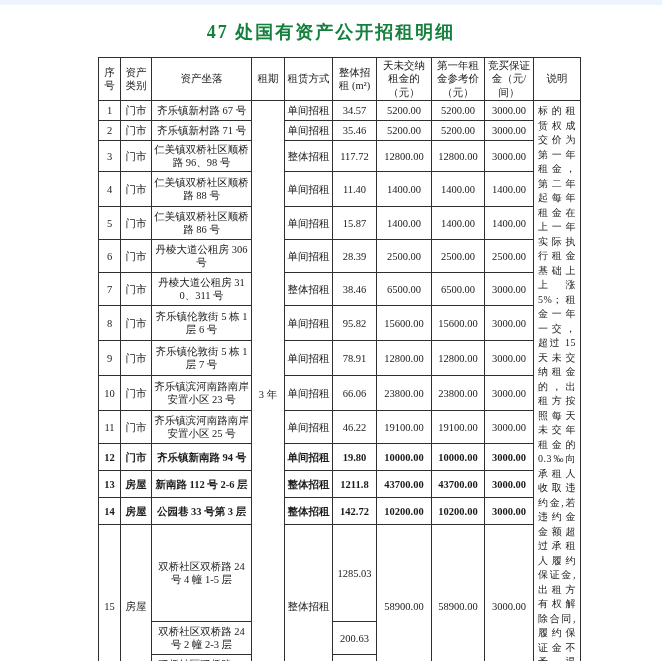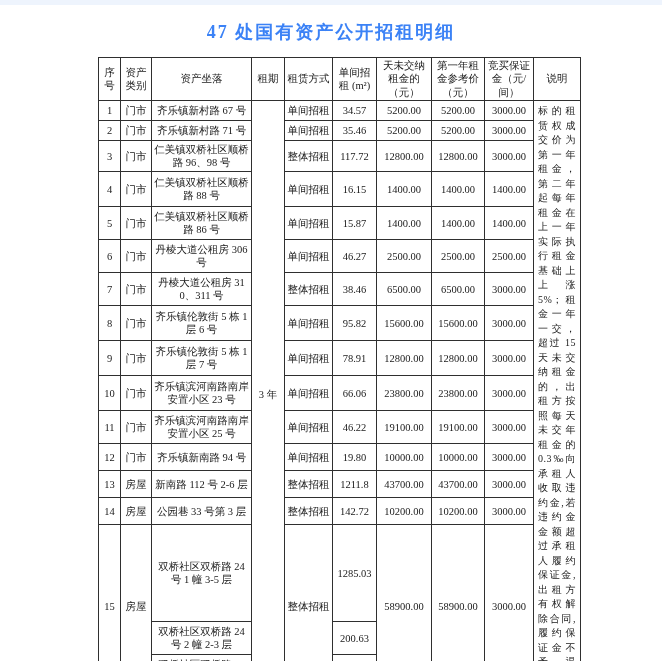--- a/index.html
+++ b/index.html
@@ -10,7 +10,7 @@
   .top-strip{height:5px;background:#eef4fd;}
   .doc-title{
     text-align:center;font-size:18px;font-weight:bold;letter-spacing:2px;
-    margin:15px 0 13px 0;color:#3b82f6;
+    margin:15px 0 13px 0;color:#15803d;
   }
   .table-wrap{margin-left:98px;}
   table.rent-table{

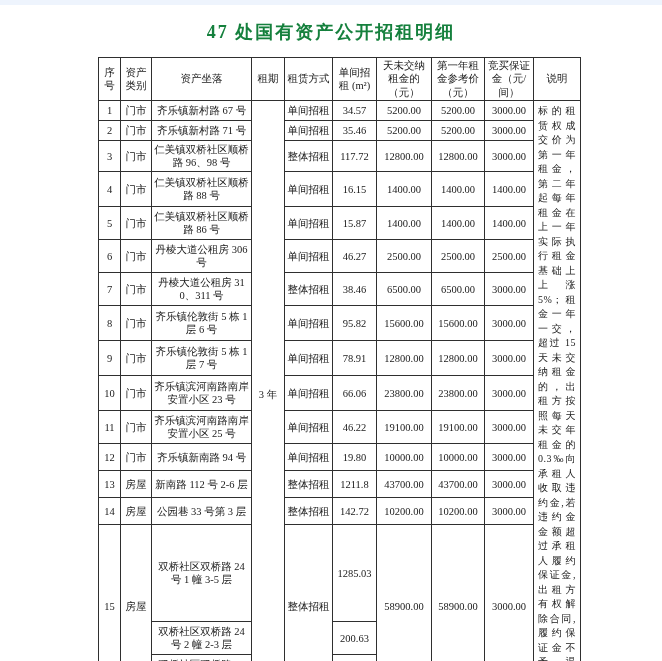--- a/index.html
+++ b/index.html
@@ -61,7 +61,7 @@
     <th>资产坐落</th>
     <th>租期</th>
     <th>租赁方式</th>
-    <th>单间招租 (m²)</th>
+    <th>整体招租 (m²)</th>
     <th>天未交纳租金的（元）</th>
     <th>第一年租金参考价（元）</th>
     <th>竞买保证金（元/间）</th>

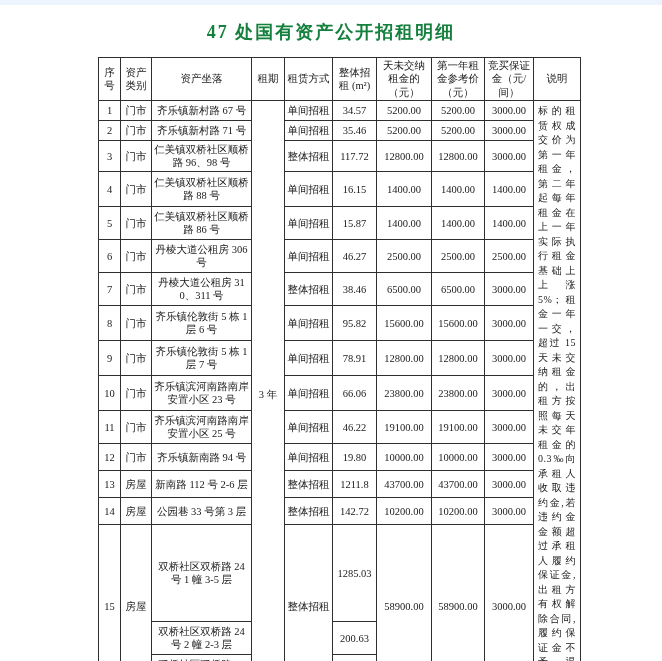--- a/index.html
+++ b/index.html
@@ -108,7 +108,7 @@
     <td>门市</td>
     <td>仁美镇双桥社区顺桥路 88 号</td>
     <td>单间招租</td>
-    <td>16.15</td>
+    <td>11.40</td>
     <td>1400.00</td>
     <td>1400.00</td>
     <td>1400.00</td>

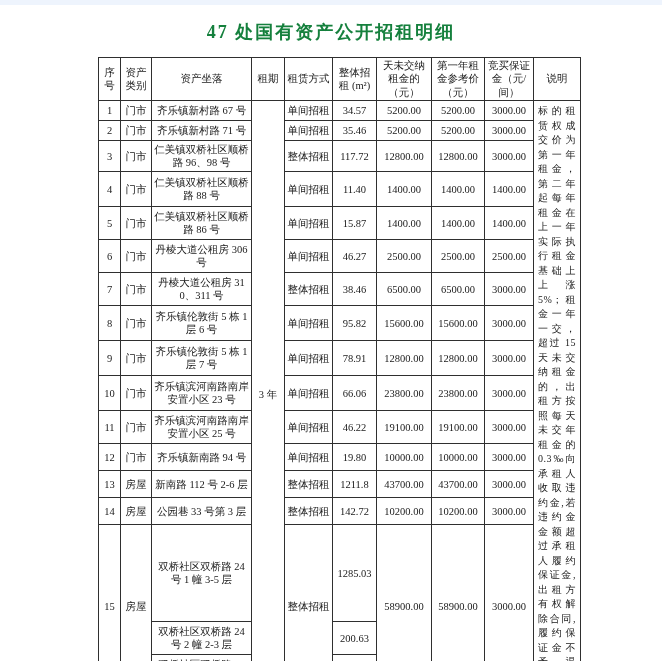--- a/index.html
+++ b/index.html
@@ -130,7 +130,7 @@
     <td>门市</td>
     <td>丹棱大道公租房 306 号</td>
     <td>单间招租</td>
-    <td>46.27</td>
+    <td>28.39</td>
     <td>2500.00</td>
     <td>2500.00</td>
     <td>2500.00</td>

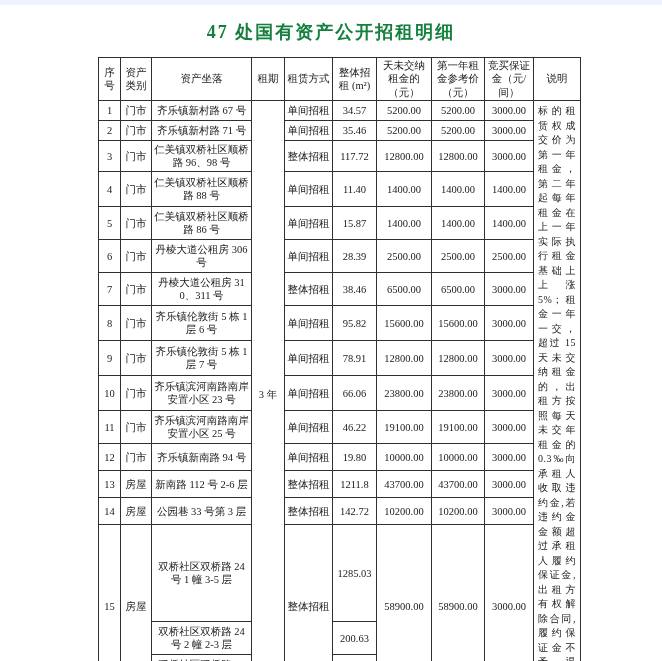--- a/index.html
+++ b/index.html
@@ -23,7 +23,7 @@
   }
   .rent-table th{height:38px;font-size:10.5px;}
   tr.h18 td{height:17px;}
-  tr.h26 td{height:24px;}
+  tr.h26 td{height:24px;font-weight:bold;}
   tr.h30 td{height:28px;}
   tr.h32 td{height:30px;}
   tr.h34 td{height:32px;}

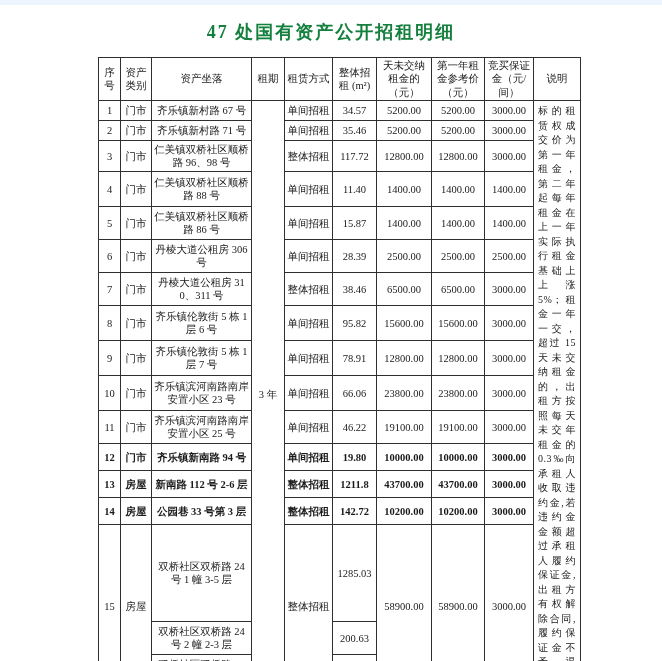--- a/index.html
+++ b/index.html
@@ -227,7 +227,7 @@
   <tr class="h34">
     <td rowspan="3">15</td>
     <td rowspan="3">房屋</td>
-    <td>双桥社区双桥路 24 号 1 幢 3-5 层</td>
+    <td>双桥社区双桥路 24 号 4 幢 1-5 层</td>
     <td rowspan="3">整体招租</td>
     <td>1285.03</td>
     <td rowspan="3">58900.00</td>

